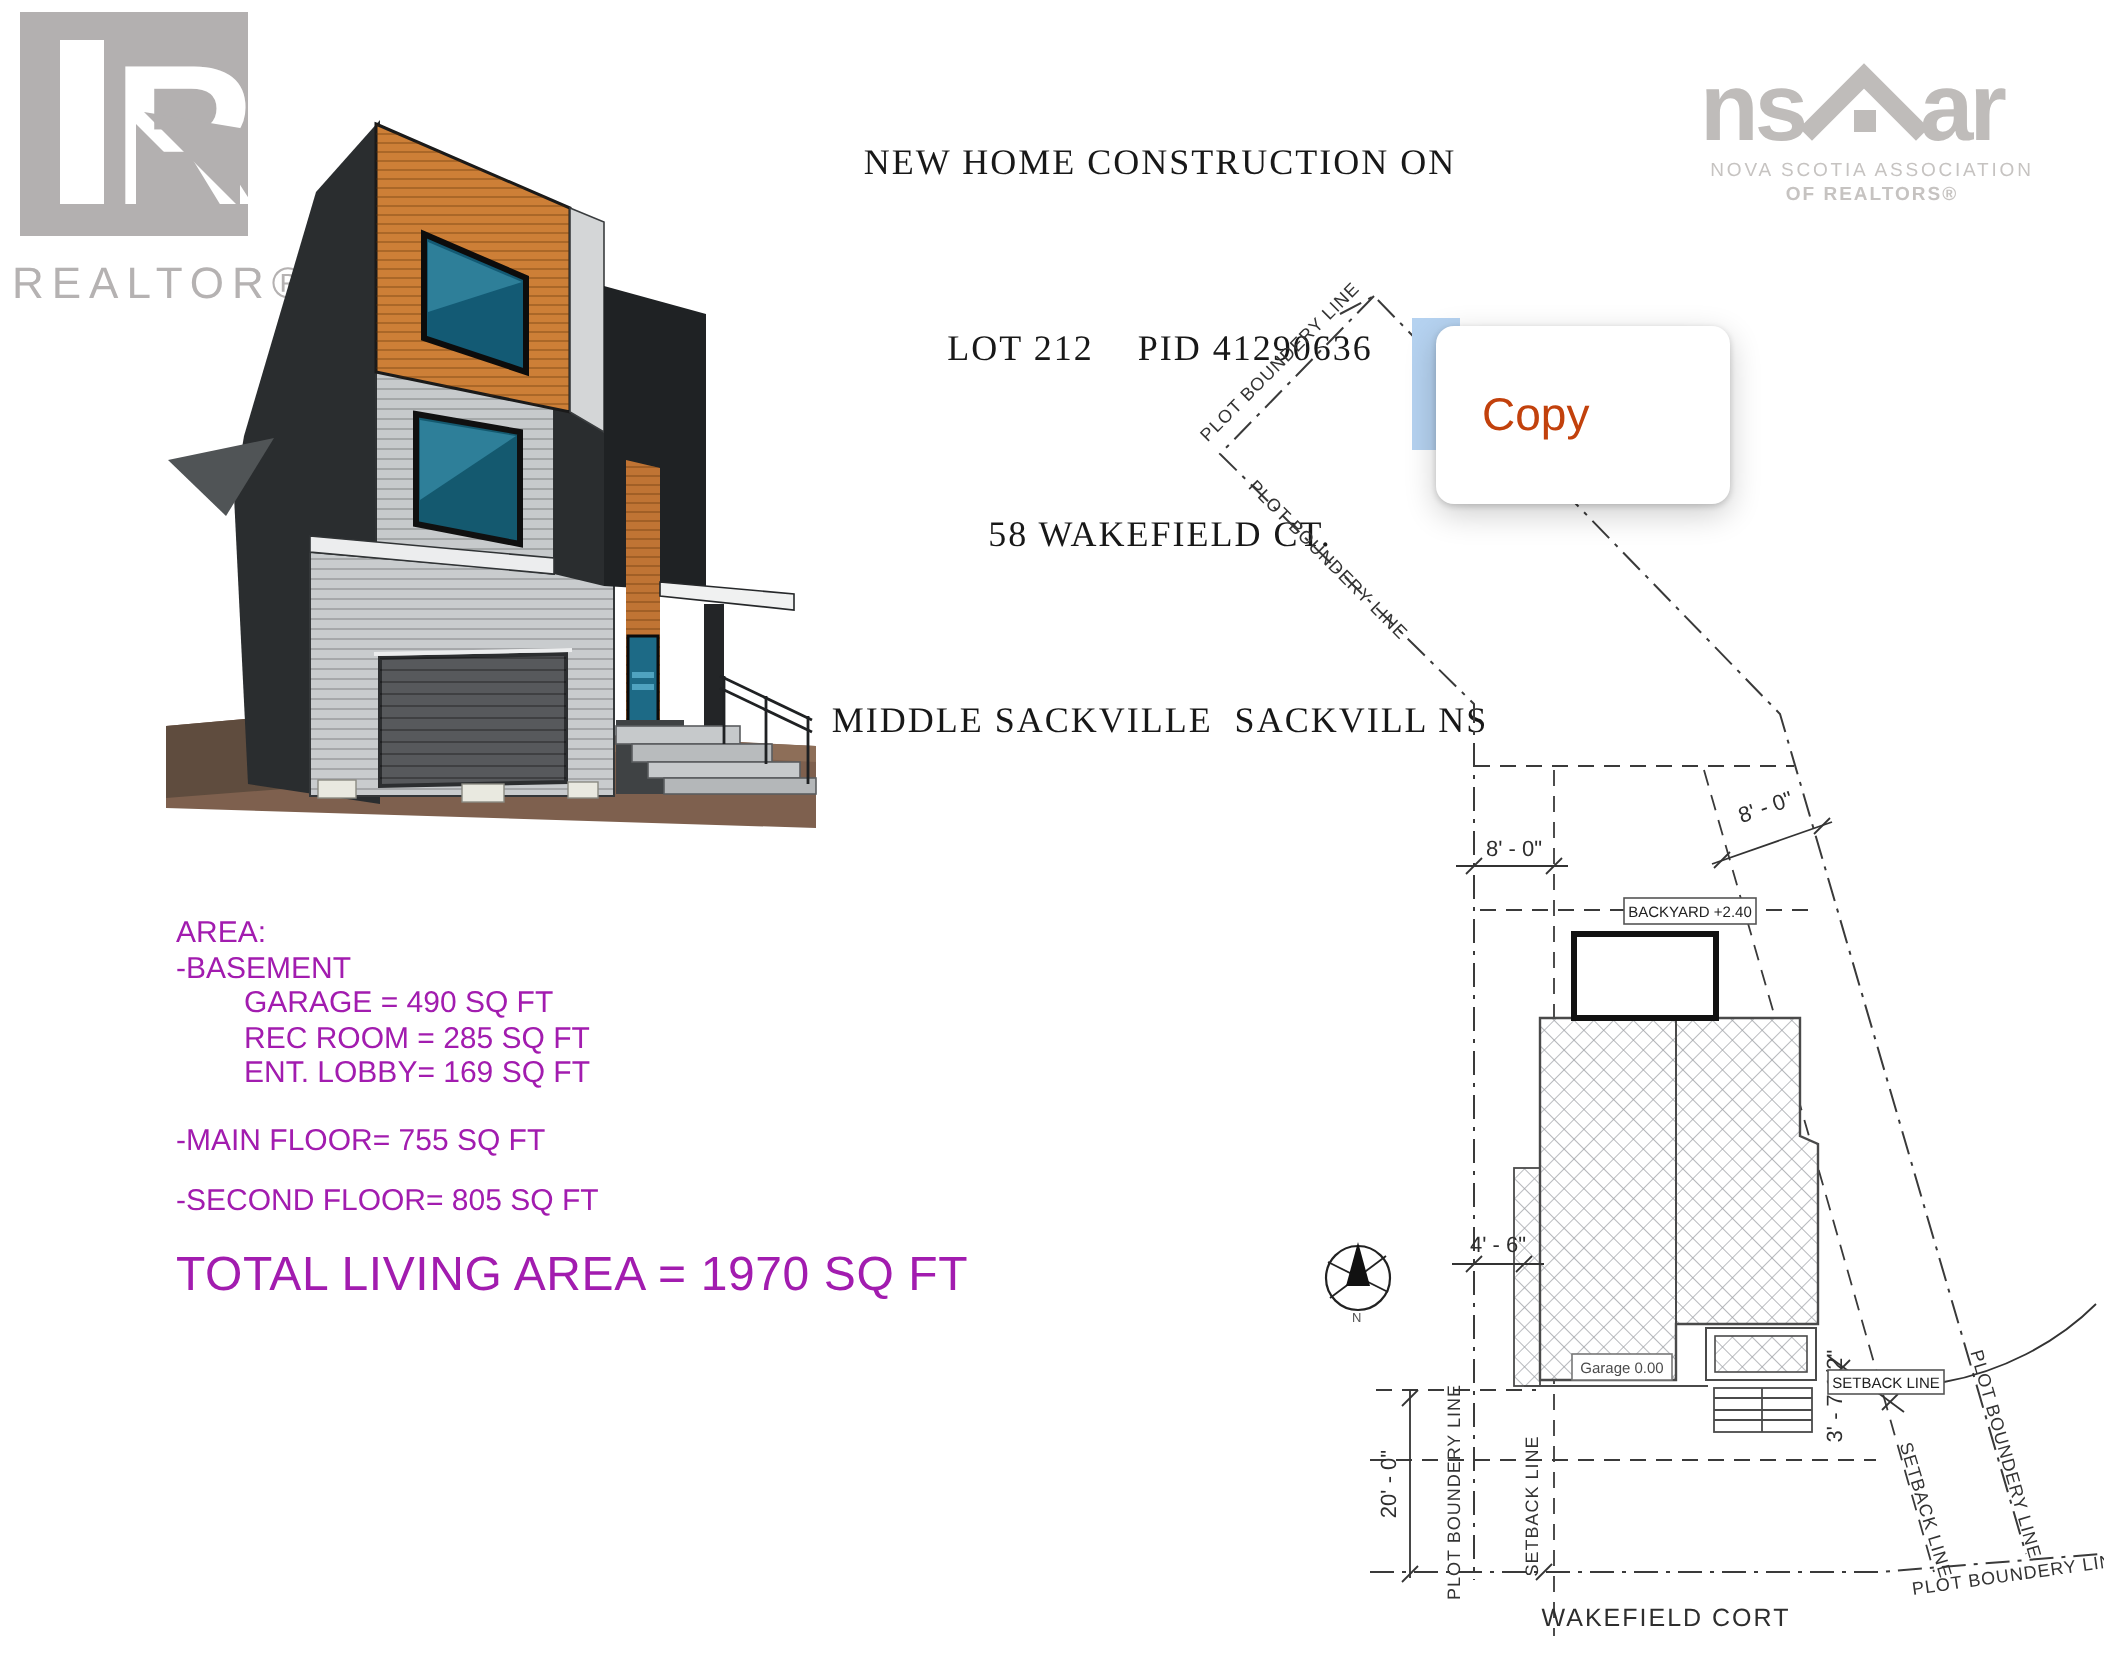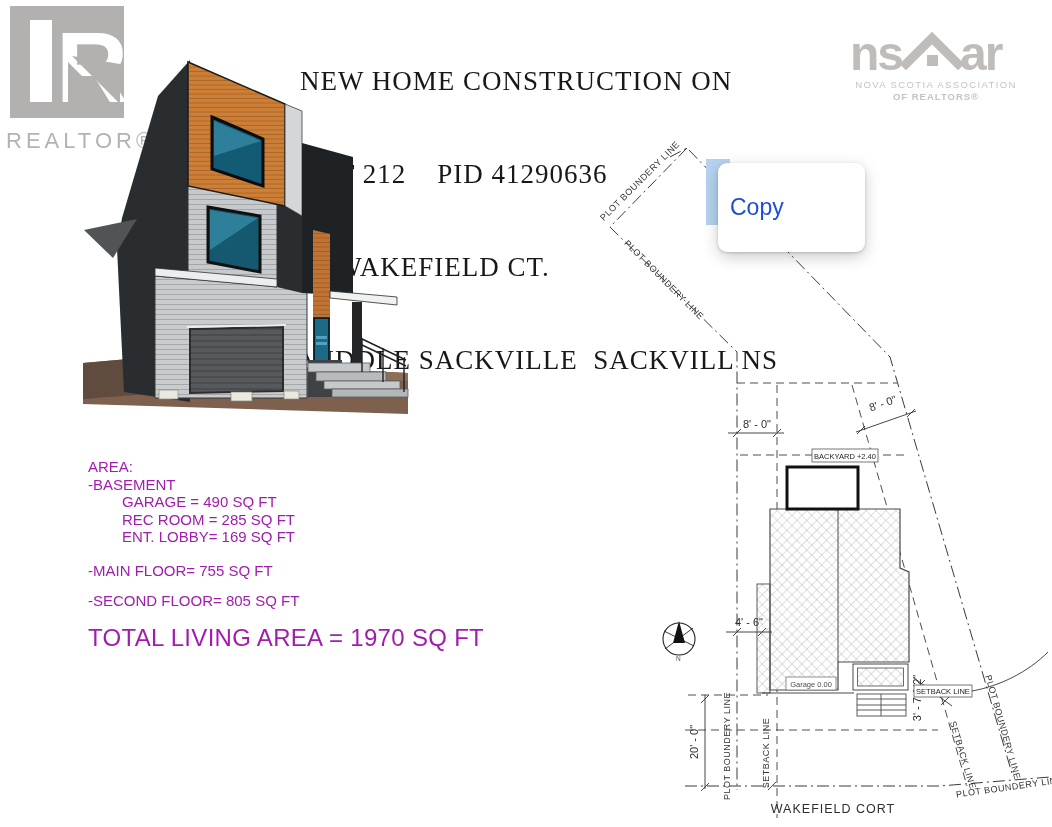--- a/index.html
+++ b/index.html
@@ -8,8 +8,8 @@
   .abs{position:absolute;}
 
   
-  #title-block{left:300px;top:4px;width:560px;
-    font-family:"Liberation Serif",serif;font-size:27px;line-height:31px;color:#181818;
+  #title-block{left:300px;top:4px;width:560px;text-align:center;
+    font-family:"Liberation Serif",serif;font-size:18px;line-height:31px;color:#181818;
     letter-spacing:1px;white-space:pre;}
 
   

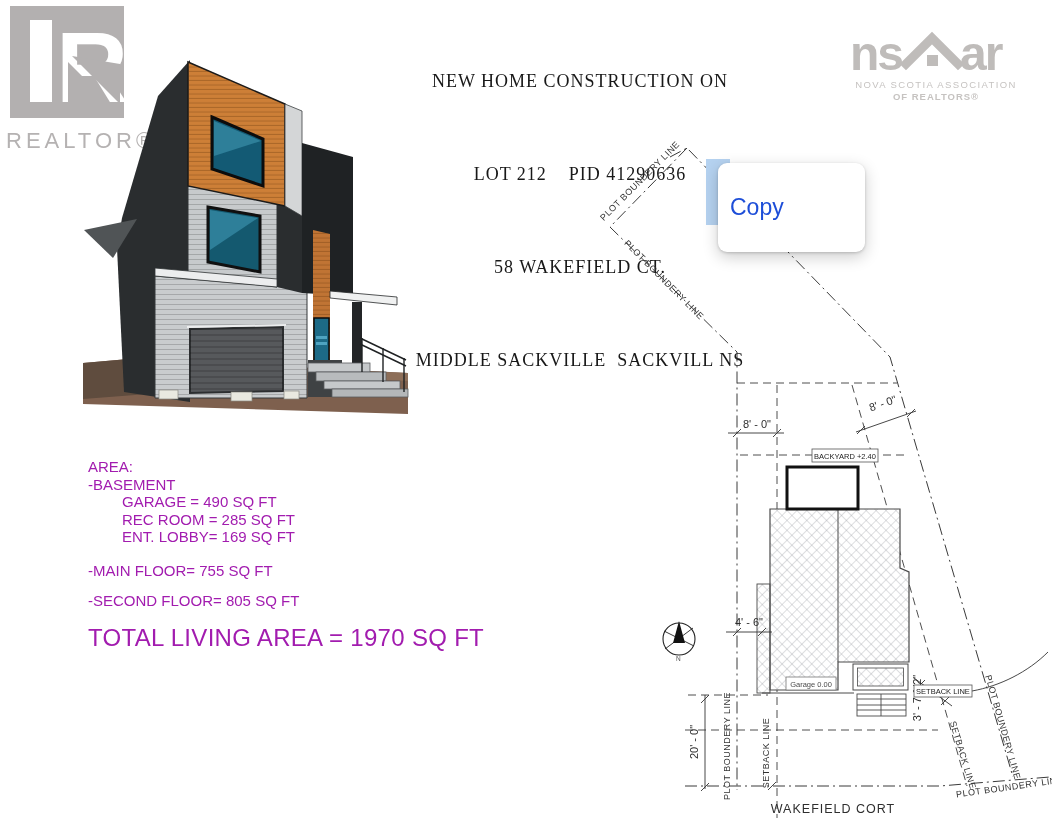--- a/index.html
+++ b/index.html
@@ -31,7 +31,7 @@
   #copy-popup{left:718px;top:163px;width:147px;height:89px;background:#fff;border-radius:9px;
      box-shadow:0 1px 3px rgba(0,0,0,.18),0 5px 16px rgba(0,0,0,.20);
      display:flex;align-items:center;cursor:pointer;}
-  #copy-popup span{padding-left:12px;font-size:23px;color:#1d4ed8;}
+  #copy-popup span{padding-left:23px;font-size:23px;color:#c2410c;}
 
   svg text{font-family:"Liberation Sans",sans-serif;}
 </style>

